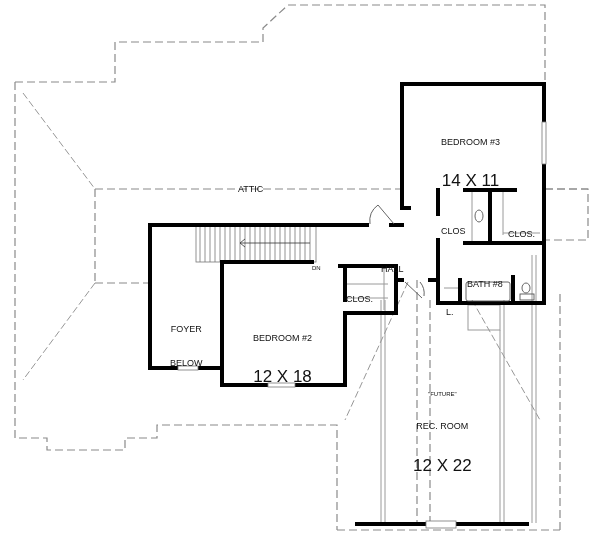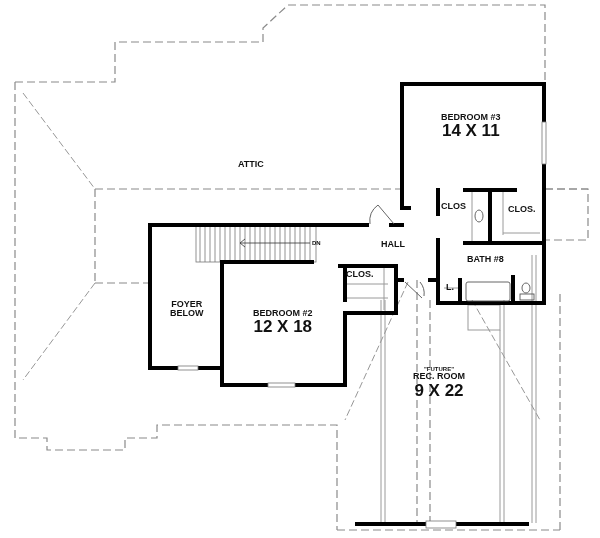--- a/index.html
+++ b/index.html
@@ -5,7 +5,7 @@
   html,body{margin:0;padding:0;background:#ffffff;}
   body{width:600px;height:538px;overflow:hidden;position:relative;font-family:"Liberation Sans",sans-serif;}
   #plan{position:absolute;left:0;top:0;width:600px;height:538px;}
-  .lbl{position:absolute;font-family:"Liberation Sans",sans-serif;font-weight:bold;color:#111;text-align:center;line-height:1.05;white-space:nowrap;}
+  .lbl{position:absolute;font-family:"Liberation Sans",sans-serif;font-weight:normal;color:#111;text-align:center;line-height:1.05;white-space:nowrap;margin-top:25px;}
   .s{font-size:9px;}
   .m{font-size:17px;}
   .xs{font-size:6px;}

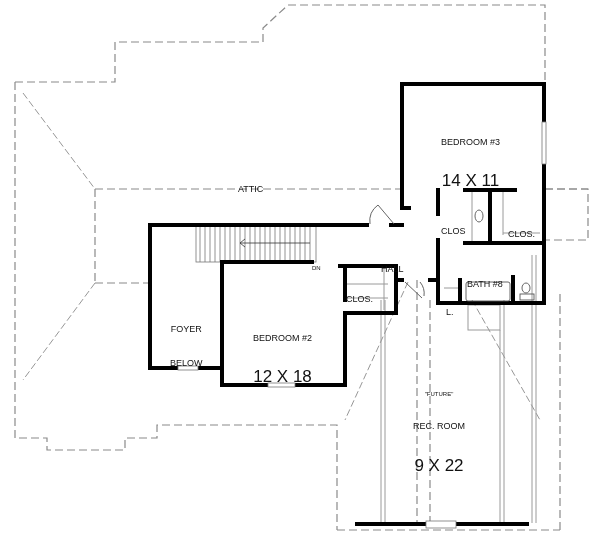--- a/index.html
+++ b/index.html
@@ -170,7 +170,7 @@
 <div style="position:absolute;left:413px;top:366px;text-align:center;">
   <div class="lbl xs" style="position:static;">"FUTURE"</div>
   <div class="lbl s" style="position:static;">REC. ROOM</div>
-  <div class="lbl m" style="position:static;">9 X 22</div>
+  <div class="lbl m" style="position:static;">12 X 22</div>
 </div>
 
 </body></html>

